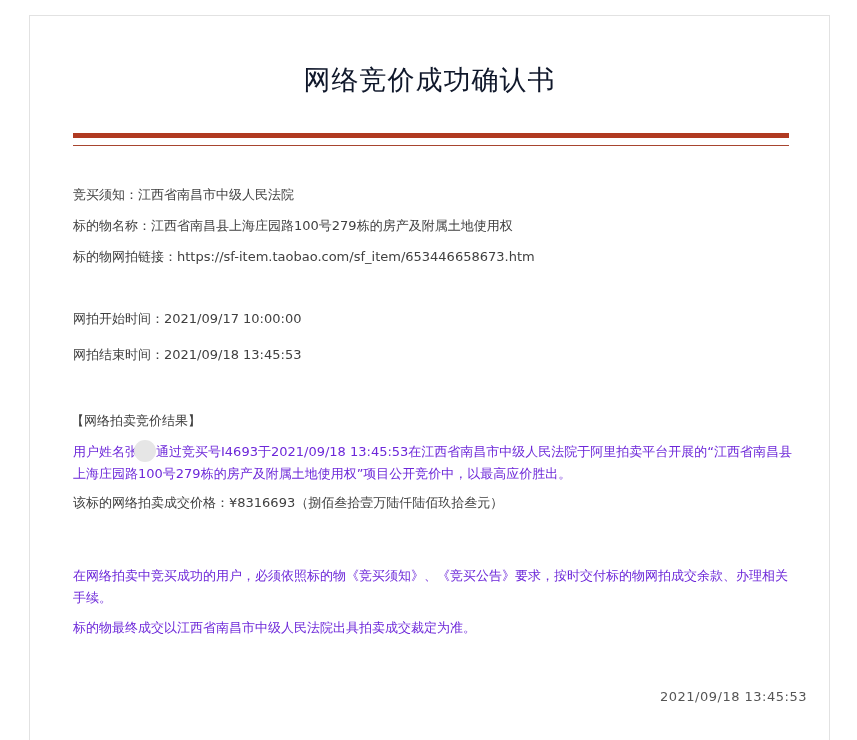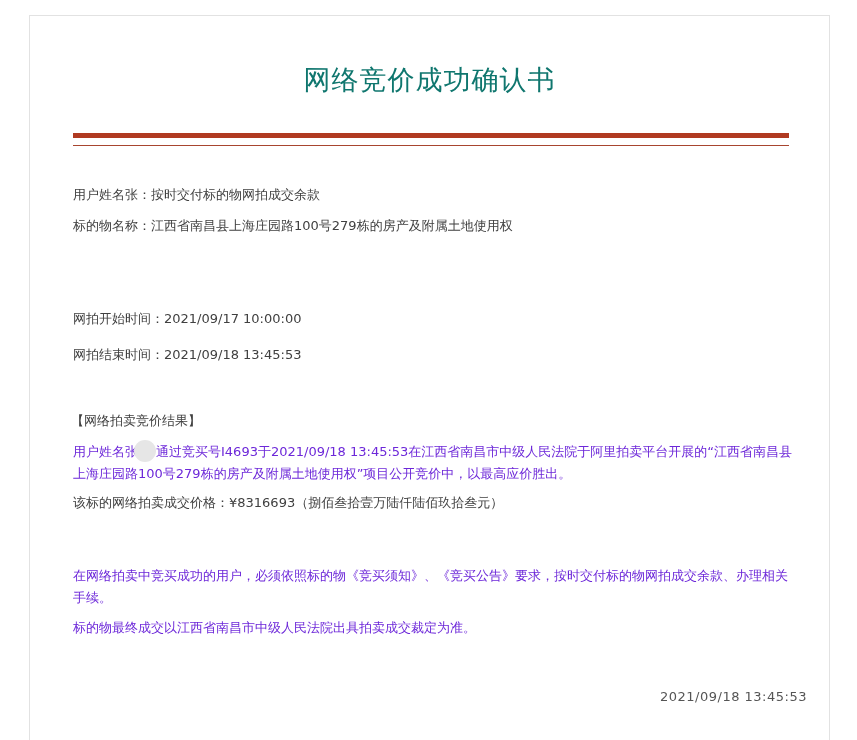--- a/index.html
+++ b/index.html
@@ -15,7 +15,7 @@
     }
     .title {
       position: absolute; left: 0; right: 0; top: 46px; text-align: center;
-      font-size: 27px; color: #0f766e; letter-spacing: 1px;
+      font-size: 27px; color: #0f172a; letter-spacing: 1px;
     }
     .rule-thick {
       position: absolute; left: 43px; width: 716px; top: 117px; height: 5px; background: #b03a21;

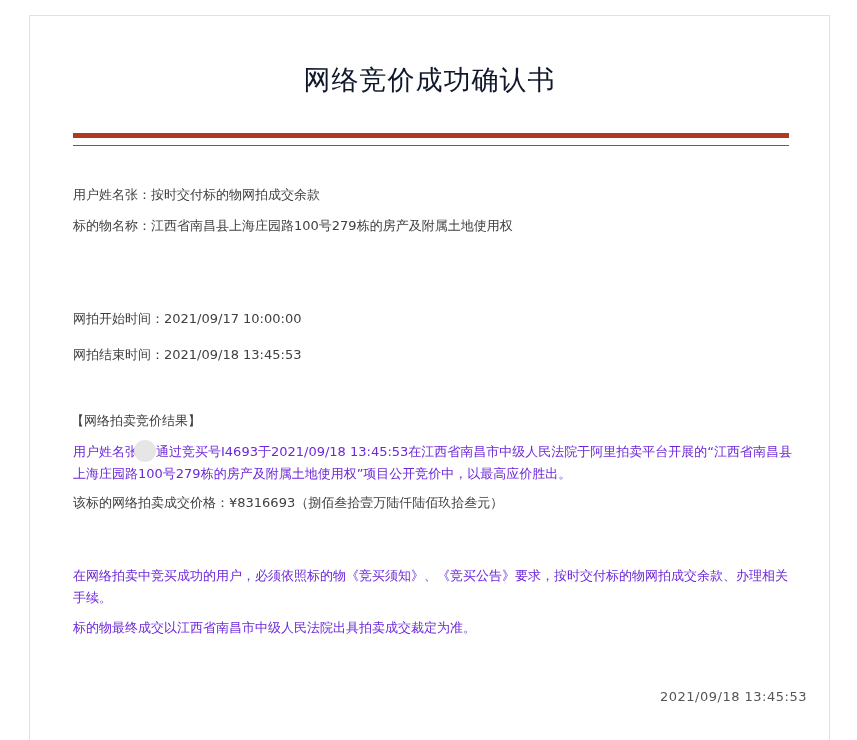--- a/index.html
+++ b/index.html
@@ -46,7 +46,7 @@
   <div class="rule-thin"></div>
 
   <div class="line" style="top:170px">
-    <span>用户姓名张：</span><span>按时交付标的物网拍成交余款</span>
+    <span>竞买须知：</span><span>按时交付标的物网拍成交余款</span>
   </div>
   <div class="line" style="top:201px">
     <span>标的物名称：</span><span>江西省南昌县上海庄园路100号279栋的房产及附属土地使用权</span>

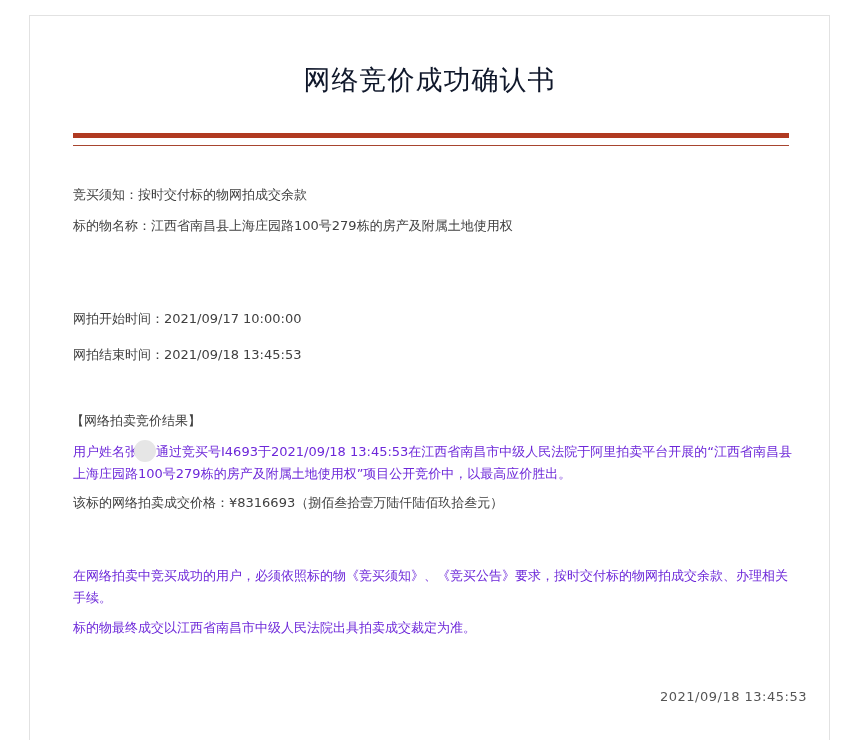--- a/index.html
+++ b/index.html
@@ -46,7 +46,7 @@
   <div class="rule-thin"></div>
 
   <div class="line" style="top:170px">
-    <span>竞买须知：</span><span>按时交付标的物网拍成交余款</span>
+    <span>竞买须知：</span><span>江西省南昌市中级人民法院</span>
   </div>
   <div class="line" style="top:201px">
     <span>标的物名称：</span><span>江西省南昌县上海庄园路100号279栋的房产及附属土地使用权</span>

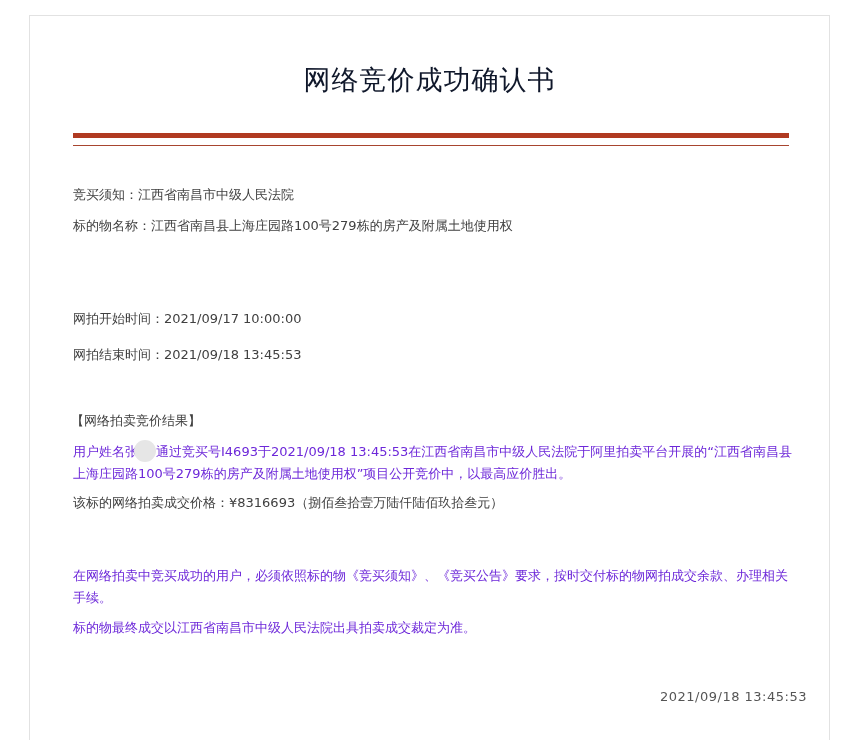--- a/index.html
+++ b/index.html
@@ -51,6 +51,9 @@
   <div class="line" style="top:201px">
     <span>标的物名称：</span><span>江西省南昌县上海庄园路100号279栋的房产及附属土地使用权</span>
   </div>
+  <div class="line" style="top:232px">
+    <span>标的物网拍链接：</span><span>https://sf-item.taobao.com/sf_item/653446658673.htm</span>
+  </div>
   <div class="line" style="top:294px">
     <span>网拍开始时间：</span><span>2021/09/17 10:00:00</span>
   </div>

